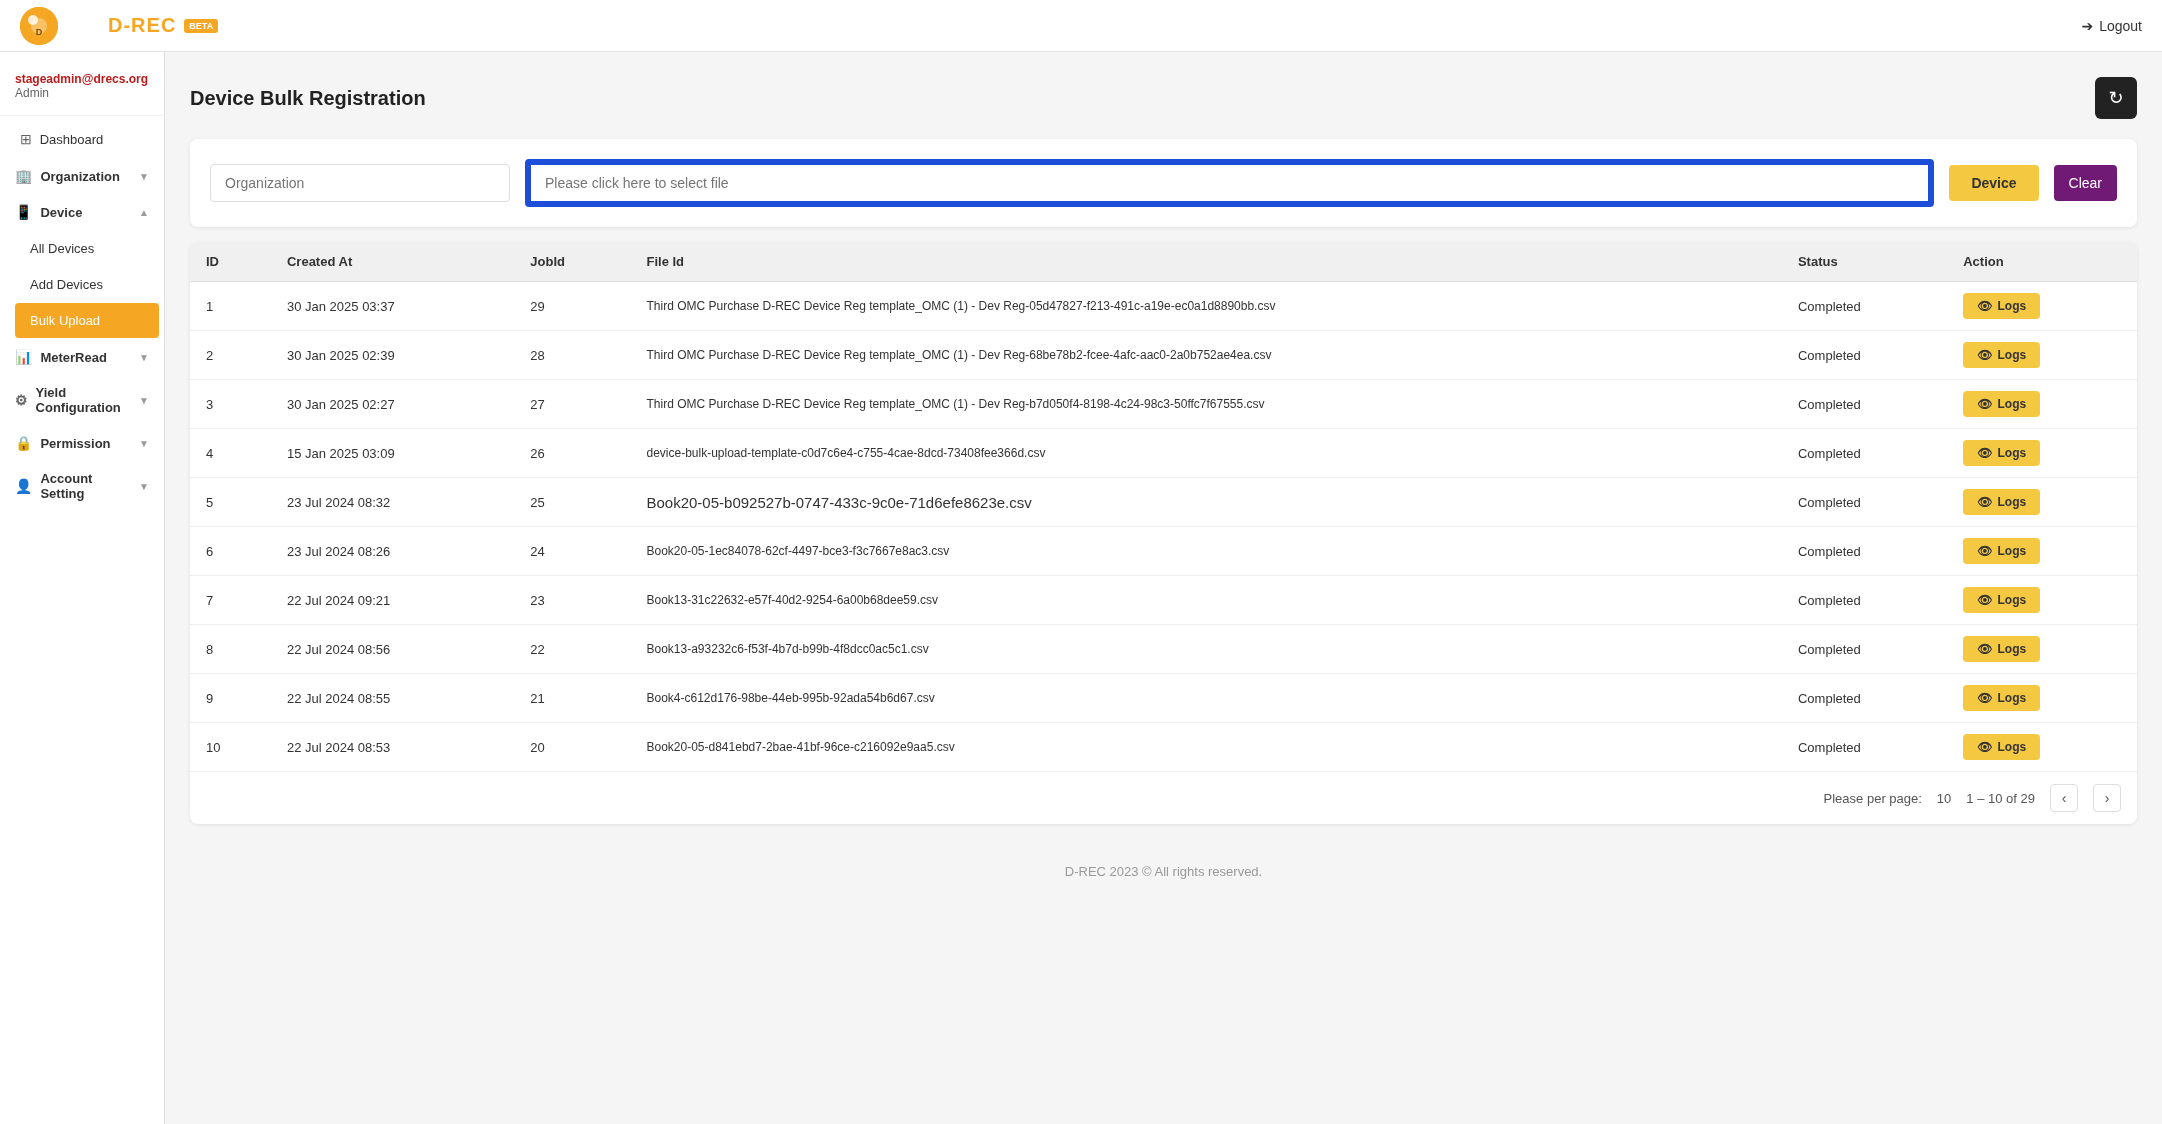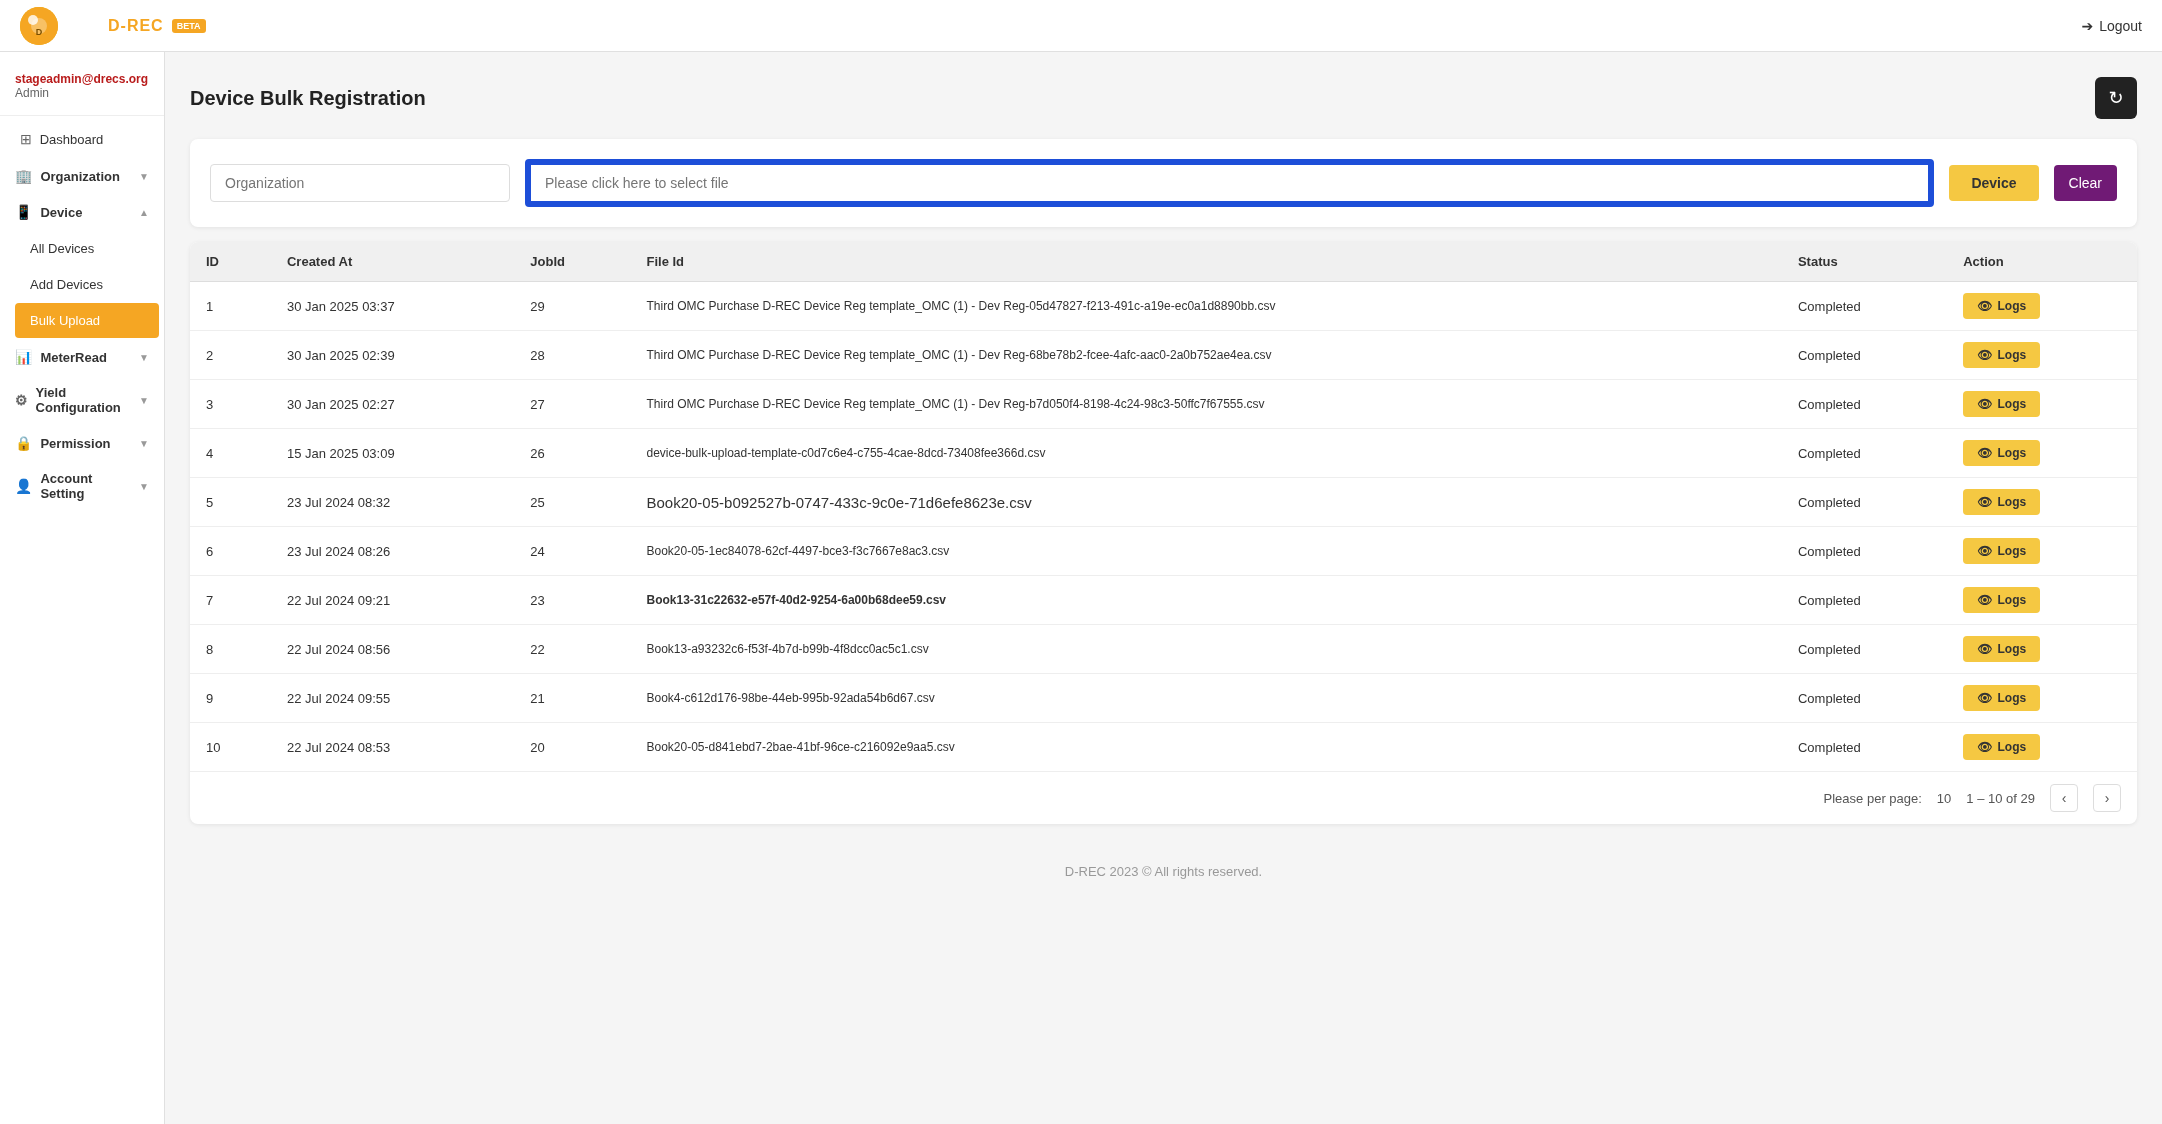--- a/index.html
+++ b/index.html
@@ -139,7 +139,7 @@
         <text x="19" y="28" text-anchor="middle" font-size="9" fill="#7a4f00" font-weight="bold">D</text>
       </svg>
     </div>
-    <span style="font-size:16px;font-weight:bold;color:#f5a623;letter-spacing:1px;margin-left:42px;">D-REC</span>
+    <span style="font-size:20px;font-weight:bold;color:#f5a623;letter-spacing:1px;margin-left:42px;">D-REC</span>
     <sup style="background:#f5a623;color:#fff;font-size:9px;padding:2px 5px;border-radius:3px;font-weight:bold;">BETA</sup>
   </div>
   <button class="logout-btn">

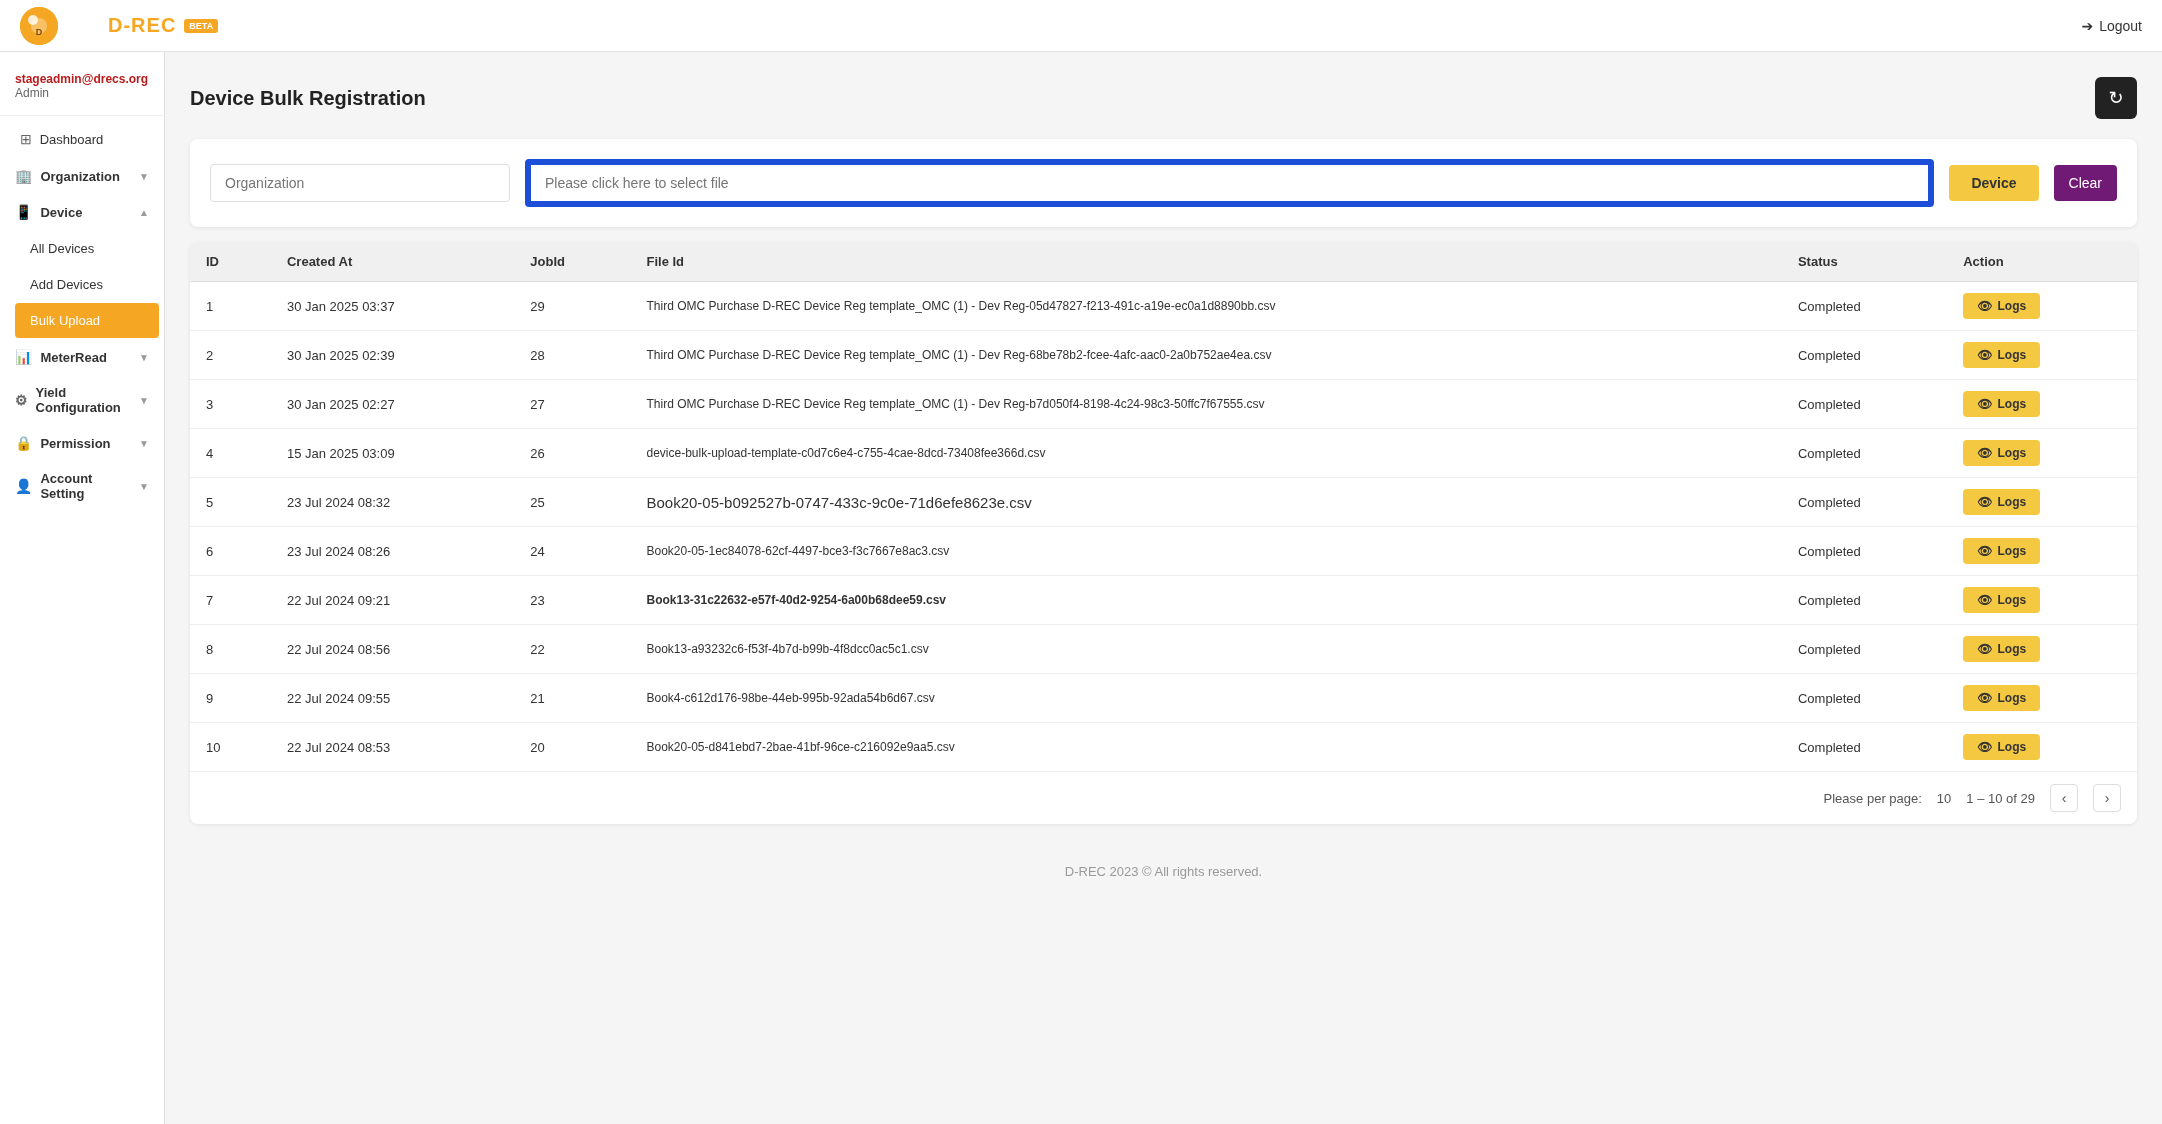--- a/index.html
+++ b/index.html
@@ -329,7 +329,7 @@
       <td>7</td>
       <td>22 Jul 2024 09:21</td>
       <td>23</td>
-      <td style="font-size:12px;font-weight:bold;">Book13-31c22632-e57f-40d2-9254-6a00b68dee59.csv</td>
+      <td style="font-size:12px;">Book13-31c22632-e57f-40d2-9254-6a00b68dee59.csv</td>
       <td class="status-completed">Completed</td>
       <td>
         <button class="logs-btn">

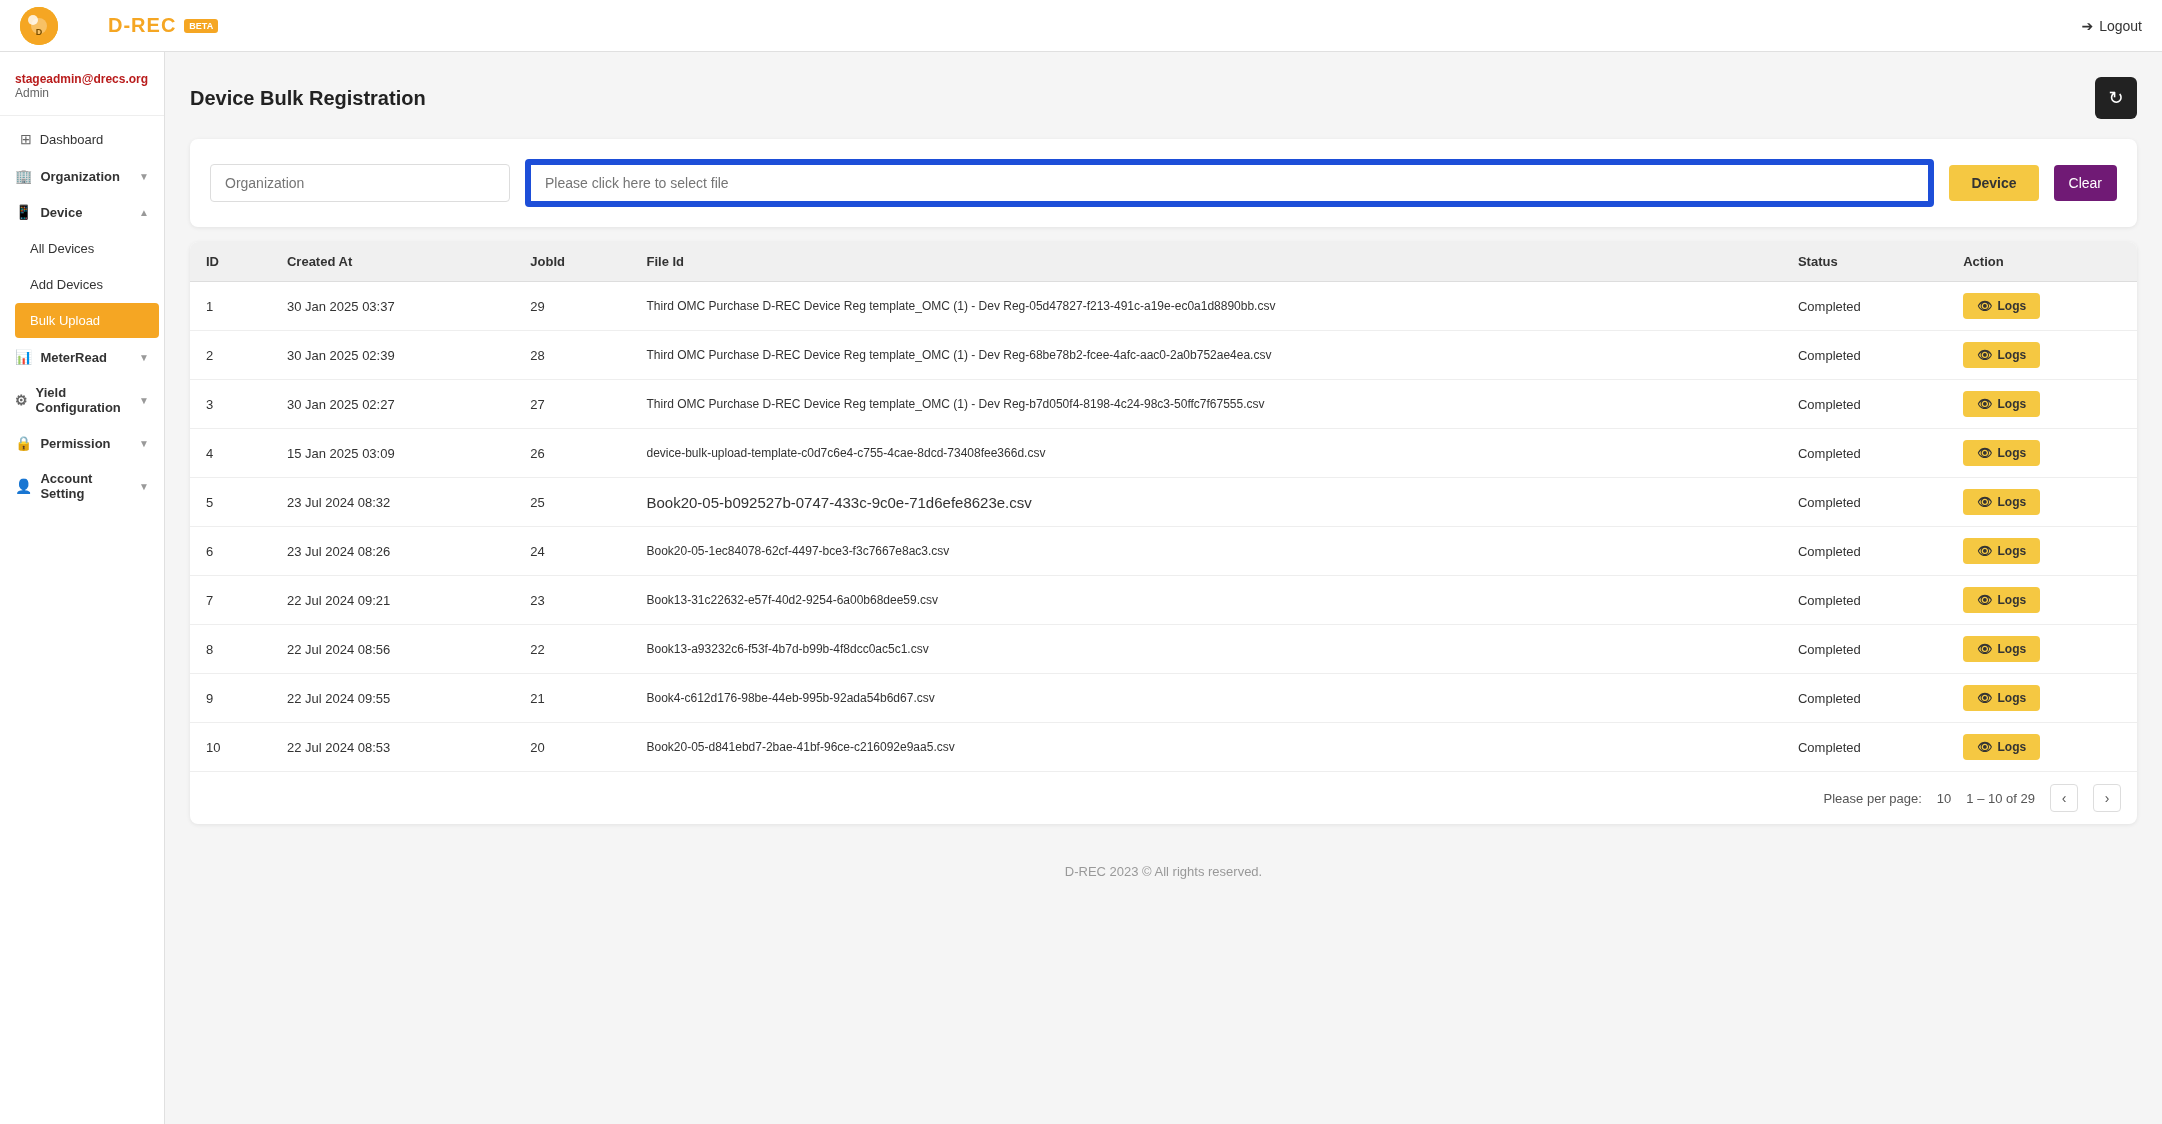--- a/index.html
+++ b/index.html
@@ -353,7 +353,7 @@
     </tr>
           <tr>
       <td>9</td>
-      <td>22 Jul 2024 09:55</td>
+      <td>22 Jul 2024 08:55</td>
       <td>21</td>
       <td style="font-size:12px;">Book4-c612d176-98be-44eb-995b-92ada54b6d67.csv</td>
       <td class="status-completed">Completed</td>

